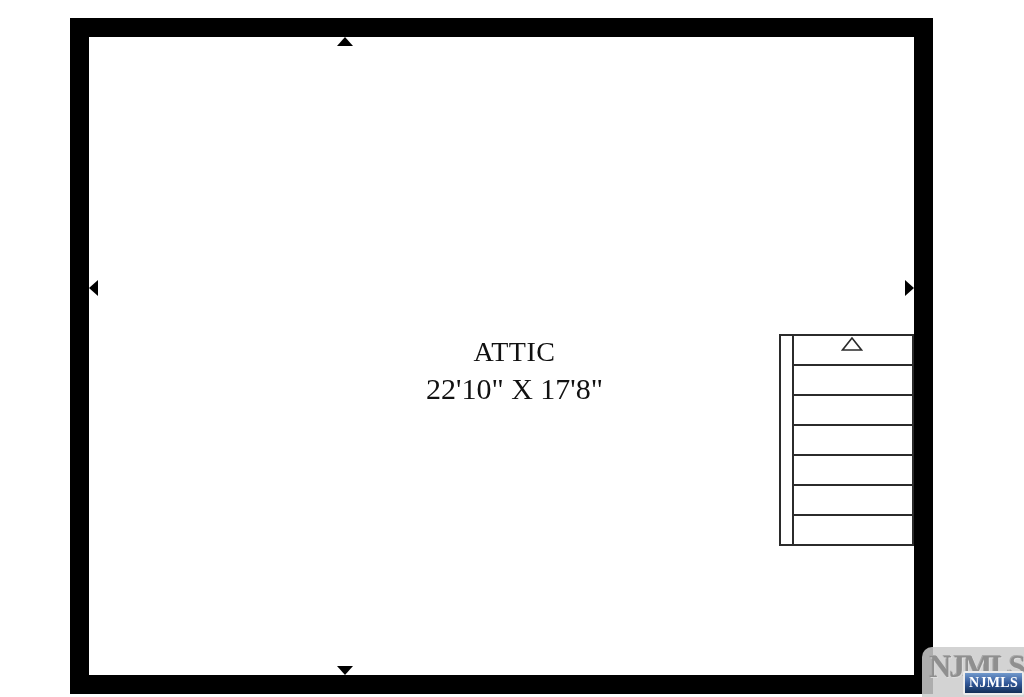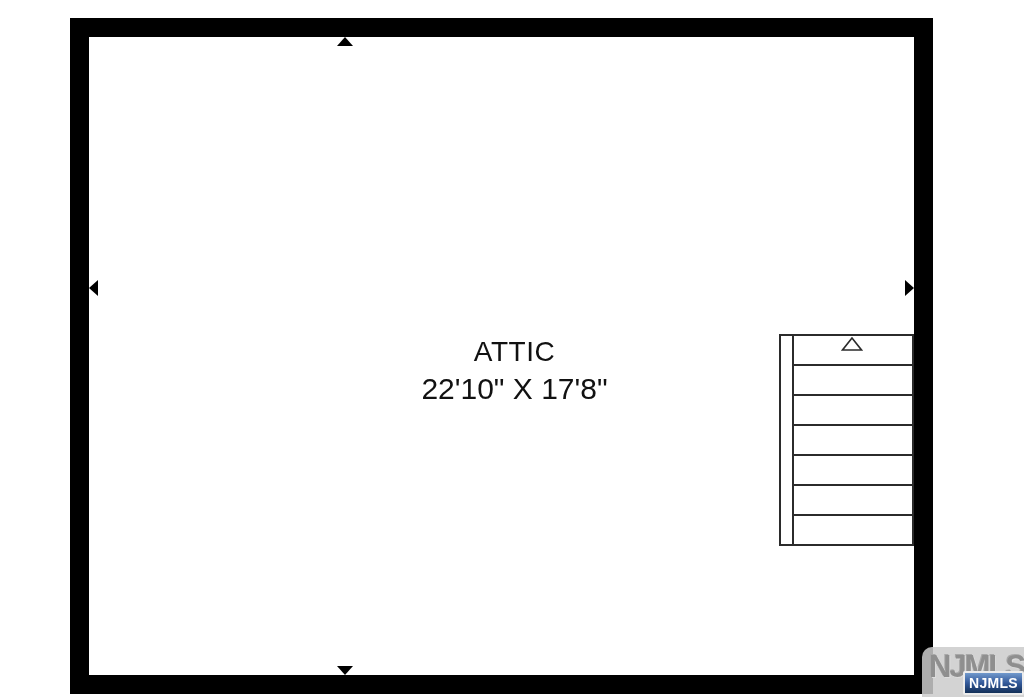--- a/index.html
+++ b/index.html
@@ -9,7 +9,7 @@
     height: 697px;
     background: #ffffff;
     overflow: hidden;
-    font-family: Liberation Sans, sans-serif;
+    font-family: Liberation Serif, serif;
   }
 
   

